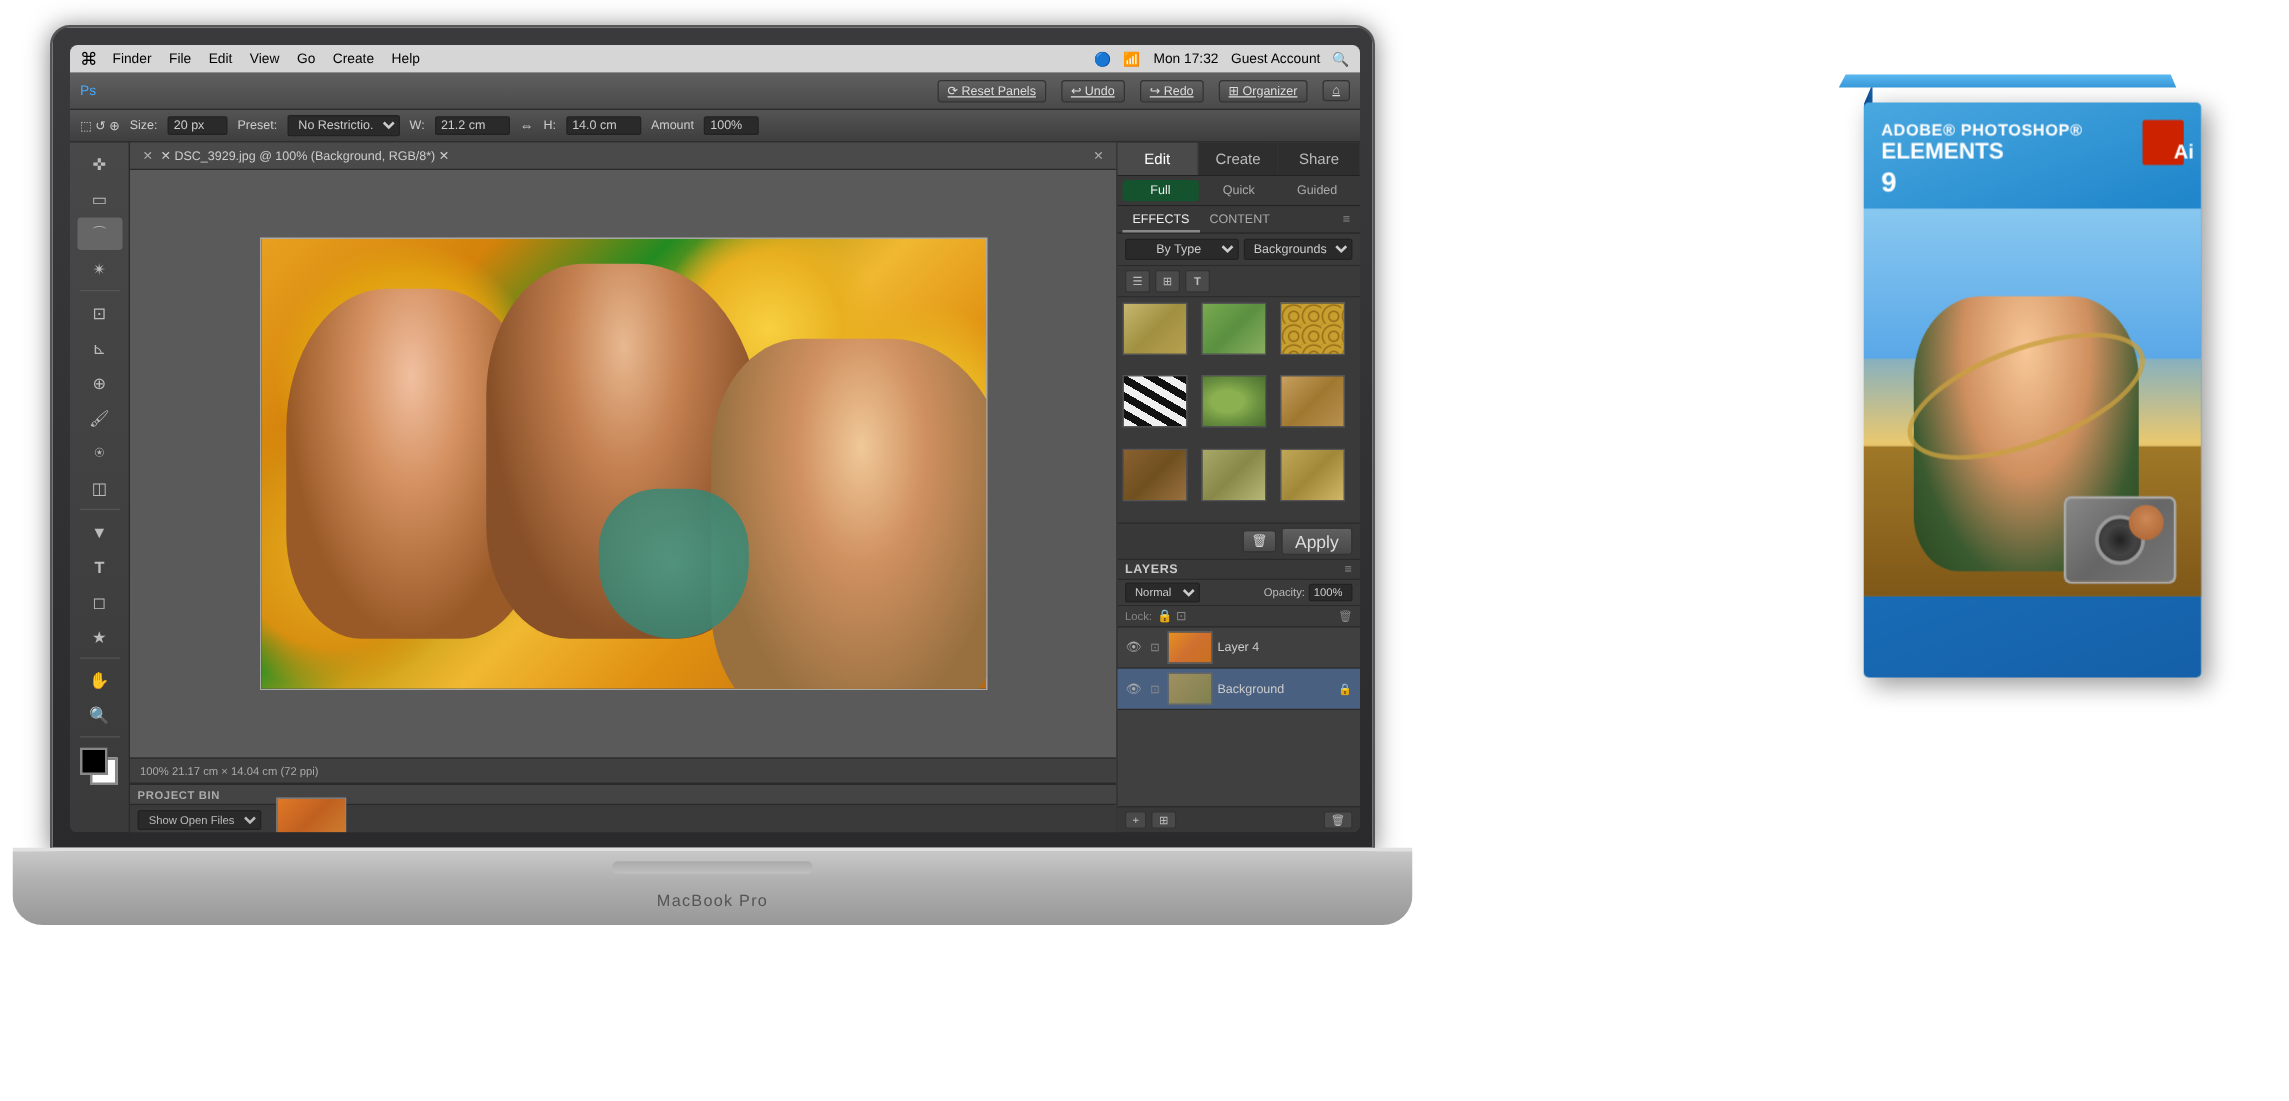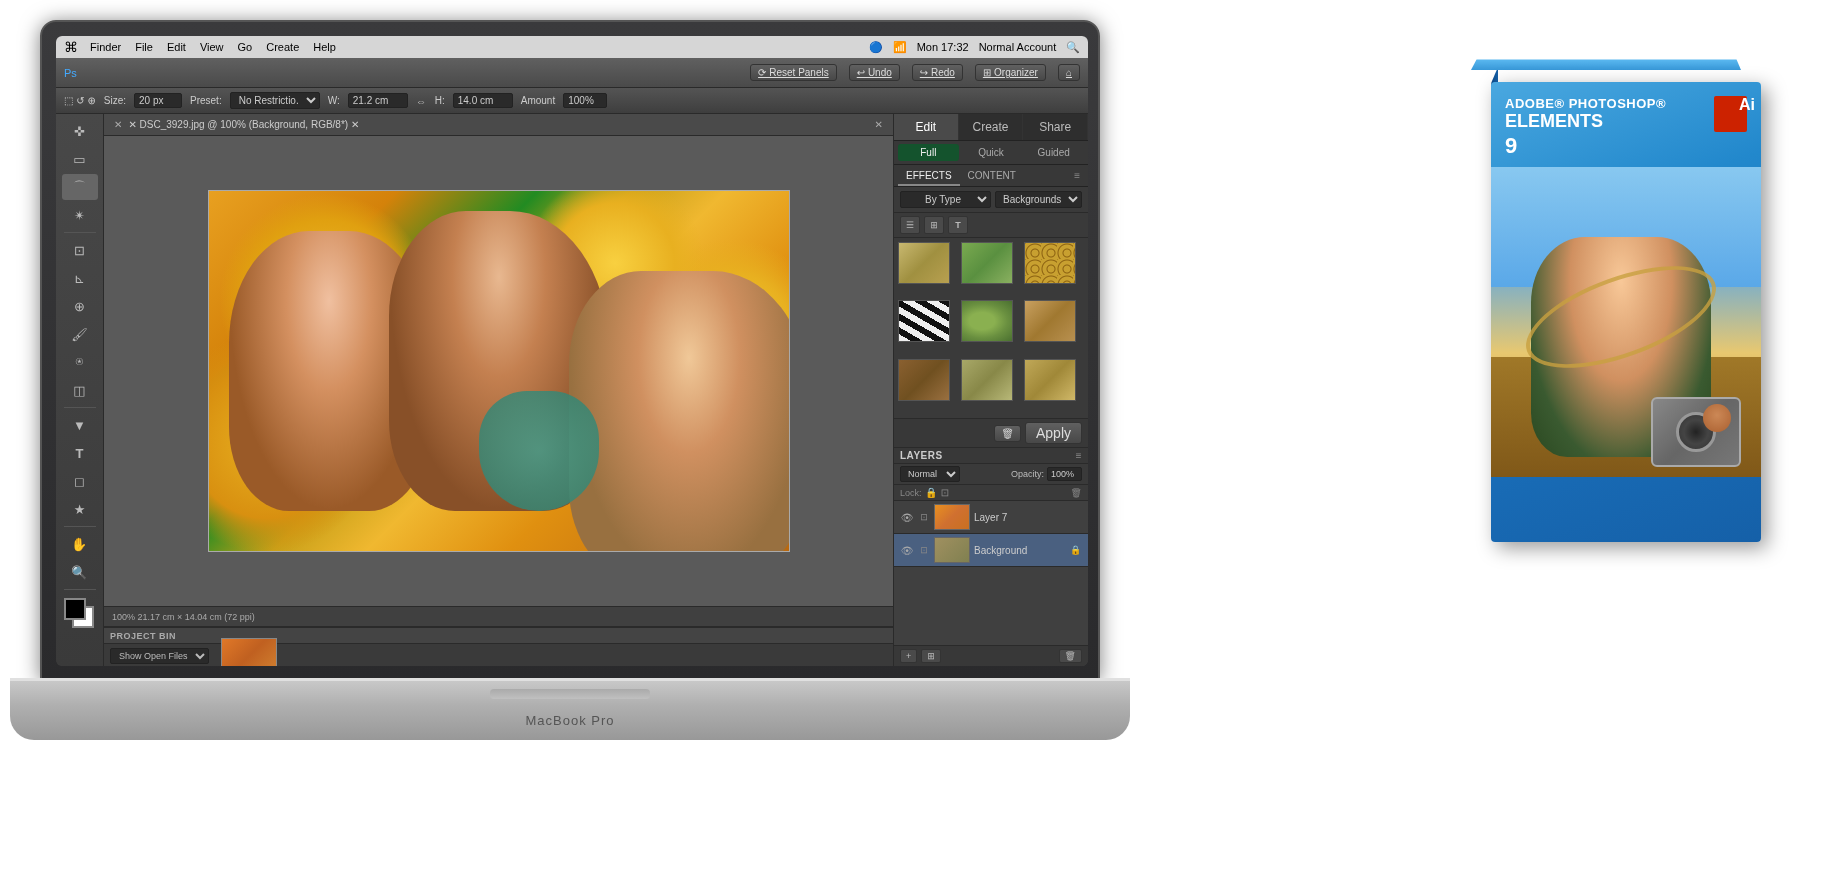--- a/index.html
+++ b/index.html
@@ -781,7 +781,7 @@
           <span>🔵</span>
           <span>📶</span>
           <span>Mon 17:32</span>
-          <span>Normal Account</span>
+          <span>Guest Account</span>
           <span>🔍</span>
         </div>
       </div>

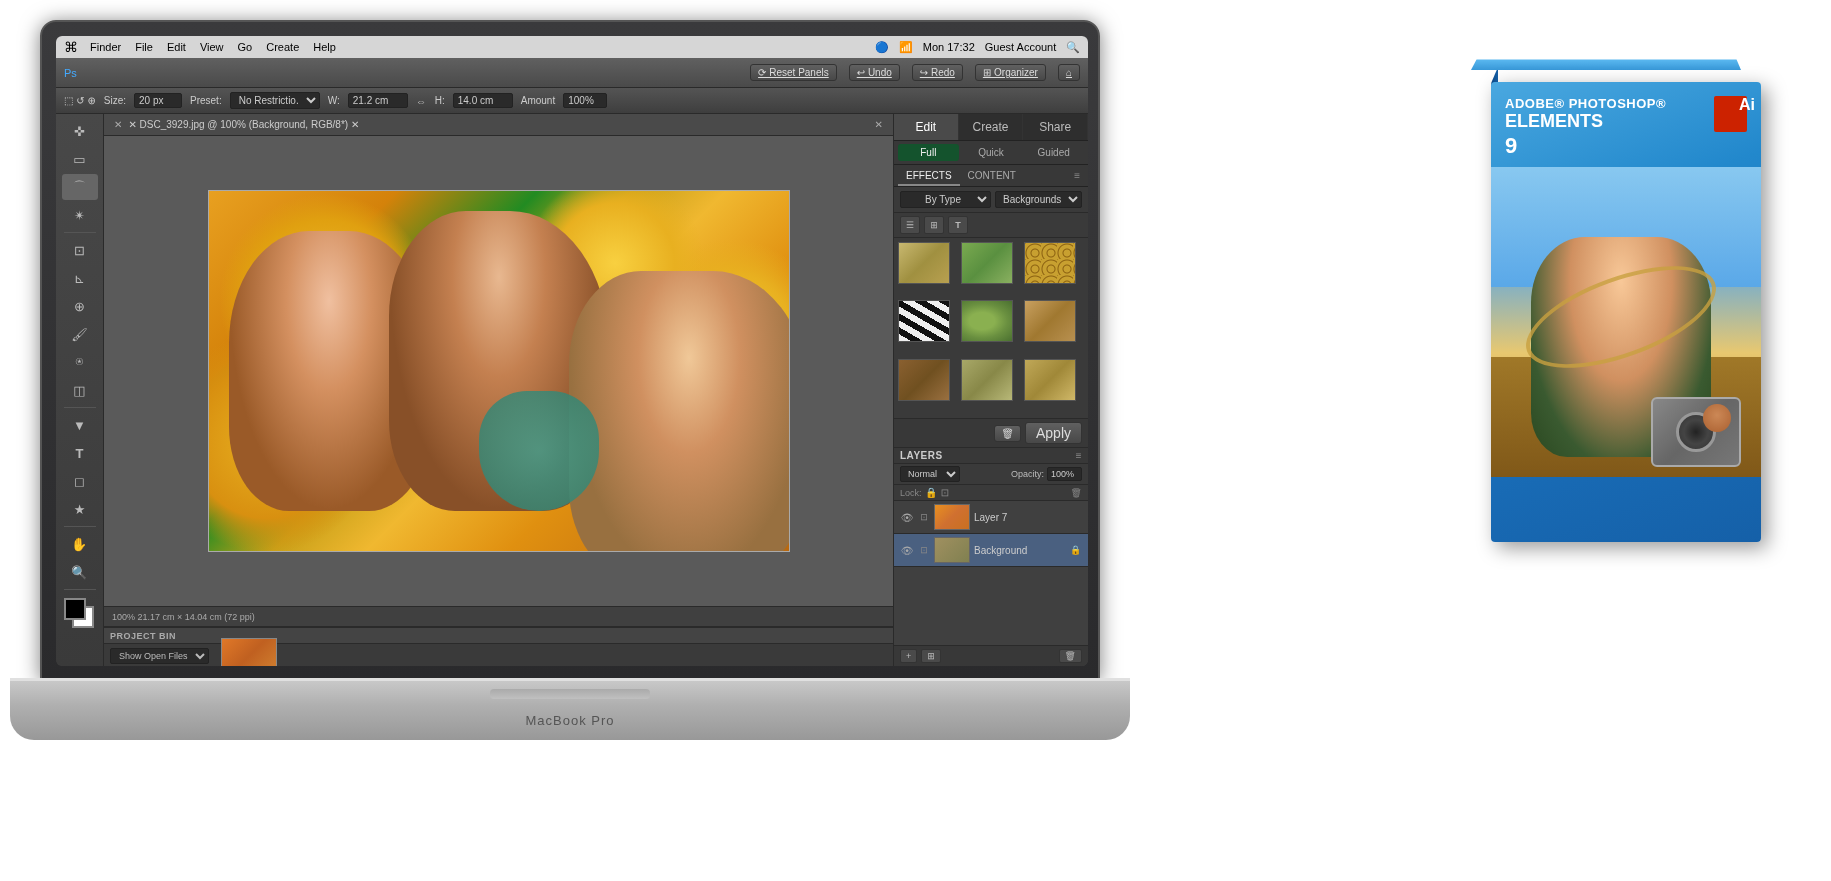--- a/index.html
+++ b/index.html
@@ -699,7 +699,7 @@
     .adobe-reg-logo {
       width: 20px; height: 36px;
       background: #cc2200;
-      display: flex; align-items: flex-start; justify-content: center;
+      display: flex; align-items: flex-end; justify-content: center;
       font-size: 18px; font-weight: bold;
       color: #fff;
       border-radius: 2px;

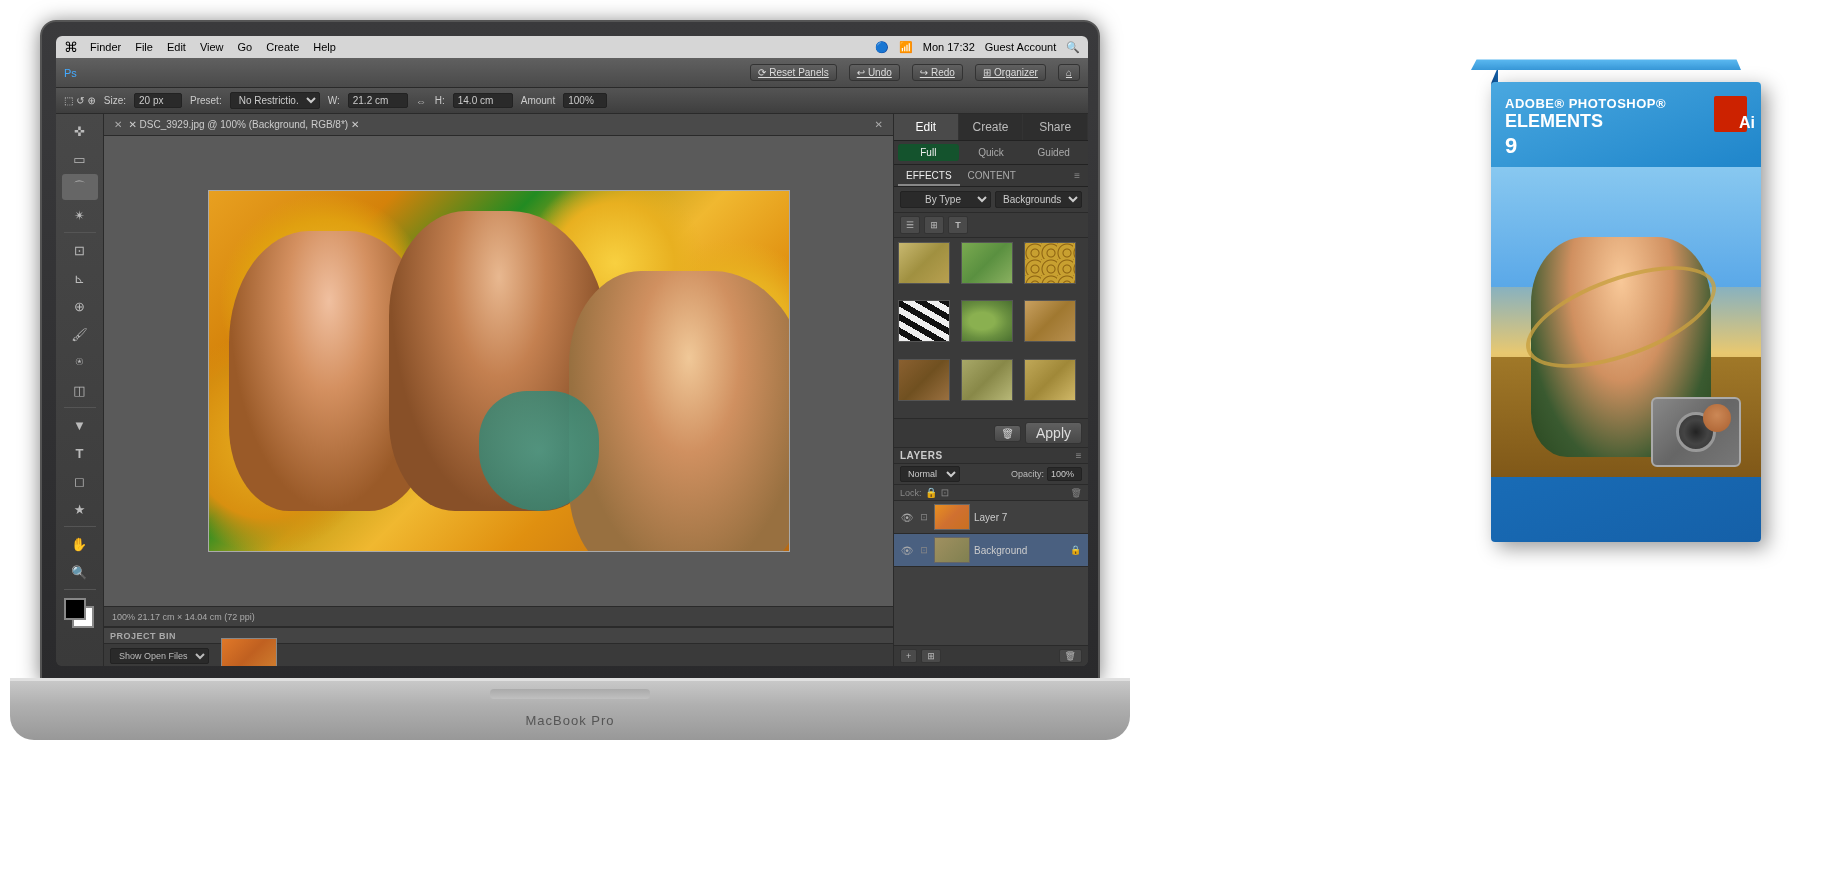--- a/index.html
+++ b/index.html
@@ -962,7 +962,7 @@
               <div class="ps-layer-thumb">
                 <div class="ps-layer-thumb-photo"></div>
               </div>
-              <span class="ps-layer-name">Layer 7</span>
+              <span class="ps-layer-name">Layer 4</span>
             </div>
 
             <div class="ps-layer-item active">

